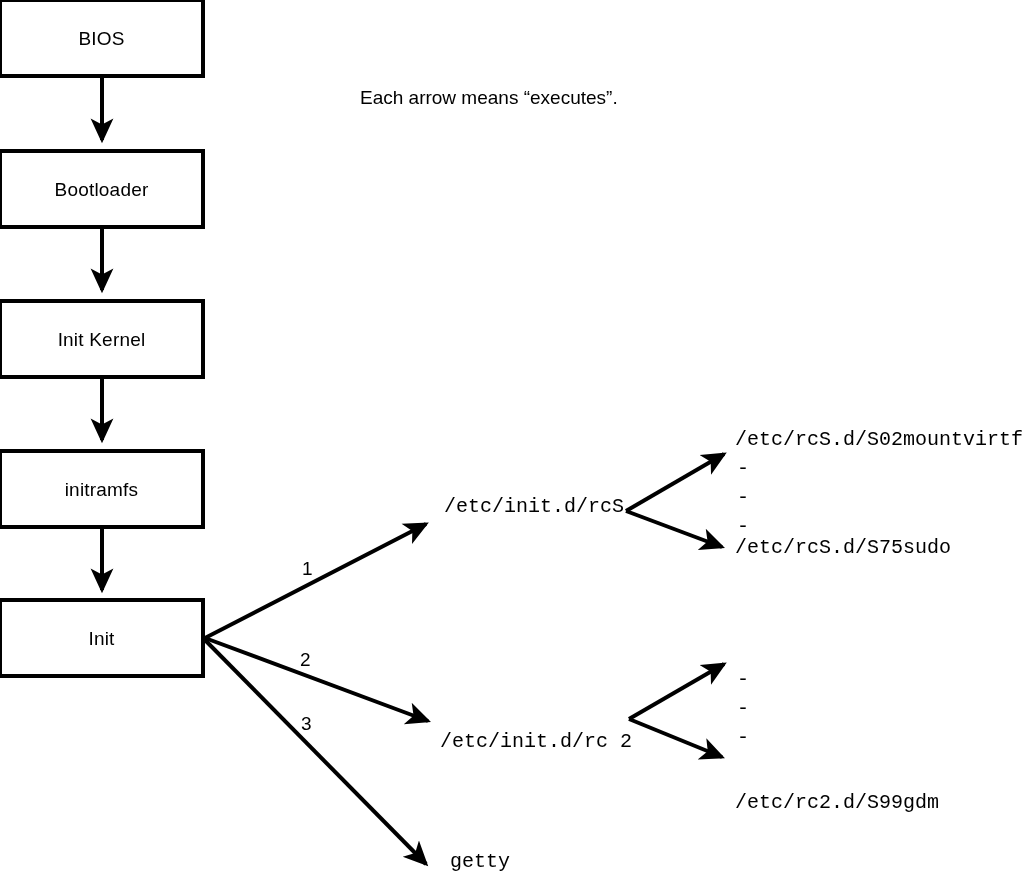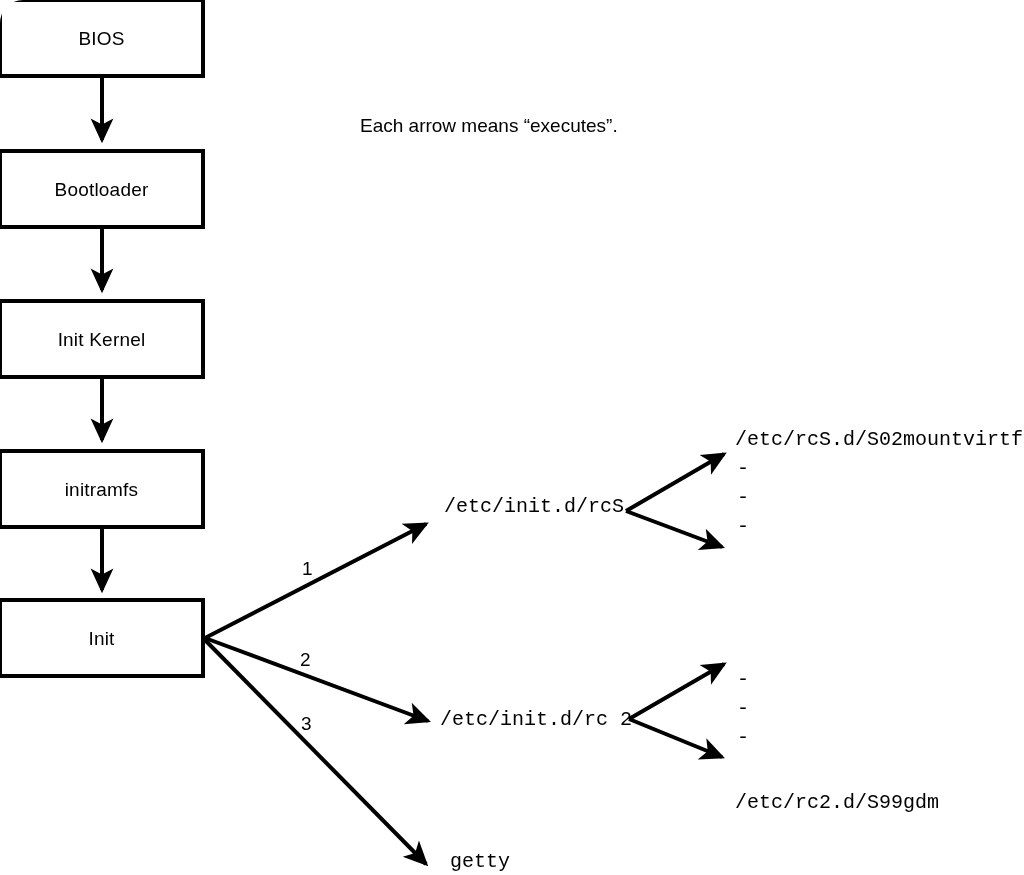--- a/index.html
+++ b/index.html
@@ -18,7 +18,6 @@
     height: 875px;
     background: #ffffff;
     overflow: hidden;
-    border-radius: 23px;
   }
   #wires {
     position: absolute;

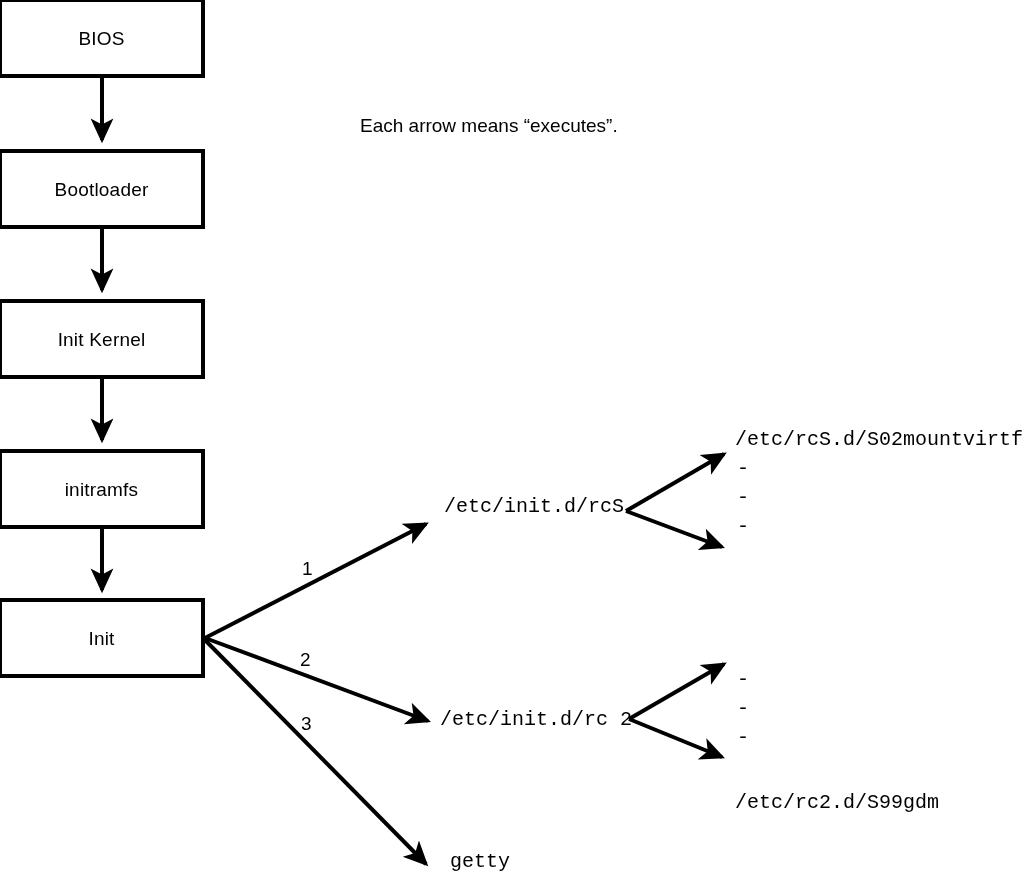--- a/index.html
+++ b/index.html
@@ -146,7 +146,7 @@
     <span class="node-label">Init</span>
   </div>
 
-  <div class="note-text" style="left:360px; top:116px;">Each arrow means “executes”.</div>
+  <div class="note-text" style="left:360px; top:88px;">Each arrow means “executes”.</div>
 
   <div class="edge-num" style="left:302px; top:559px;">1</div>
   <div class="edge-num" style="left:300px; top:650px;">2</div>

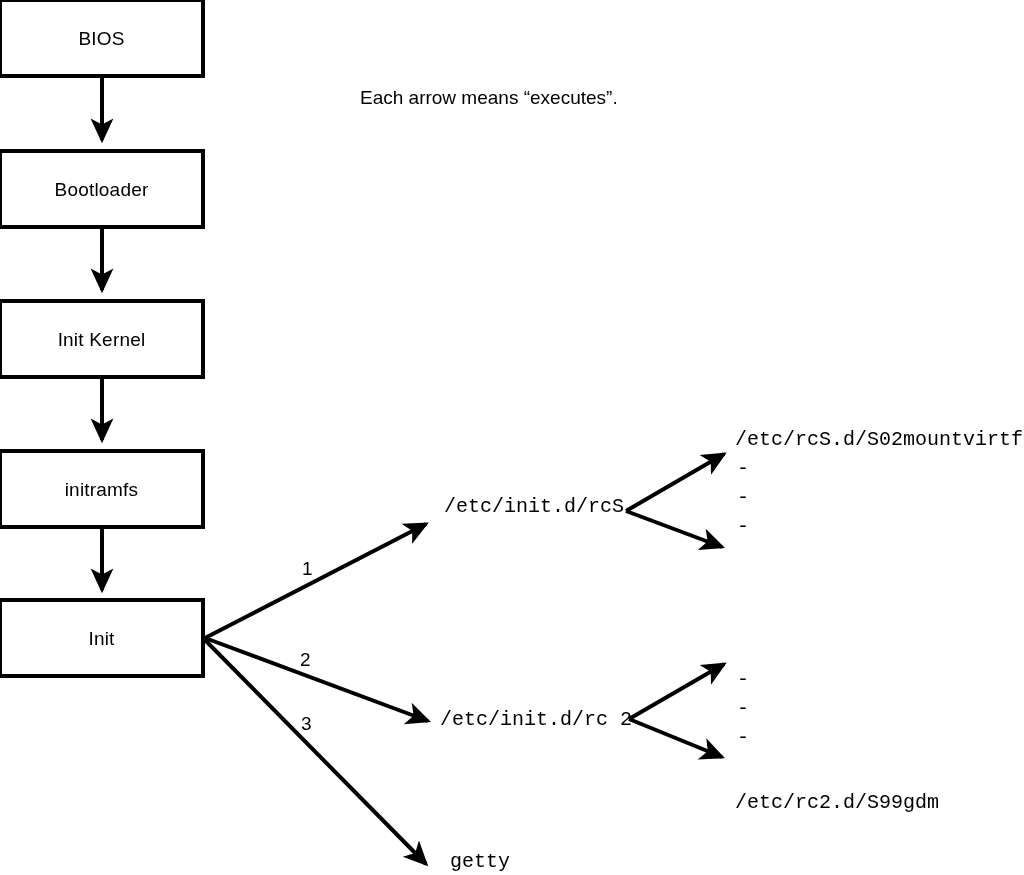--- a/index.html
+++ b/index.html
@@ -164,6 +164,7 @@
   <div class="ellipsis-dash" style="left:737px; top:488px;">-</div>
   <div class="ellipsis-dash" style="left:737px; top:517px;">-</div>
 
+  <div class="mono-label" style="left:735px; top:538px;">/etc/rcS.d/S75sudo</div>
 
 
   <div class="ellipsis-dash" style="left:737px; top:670px;">-</div>

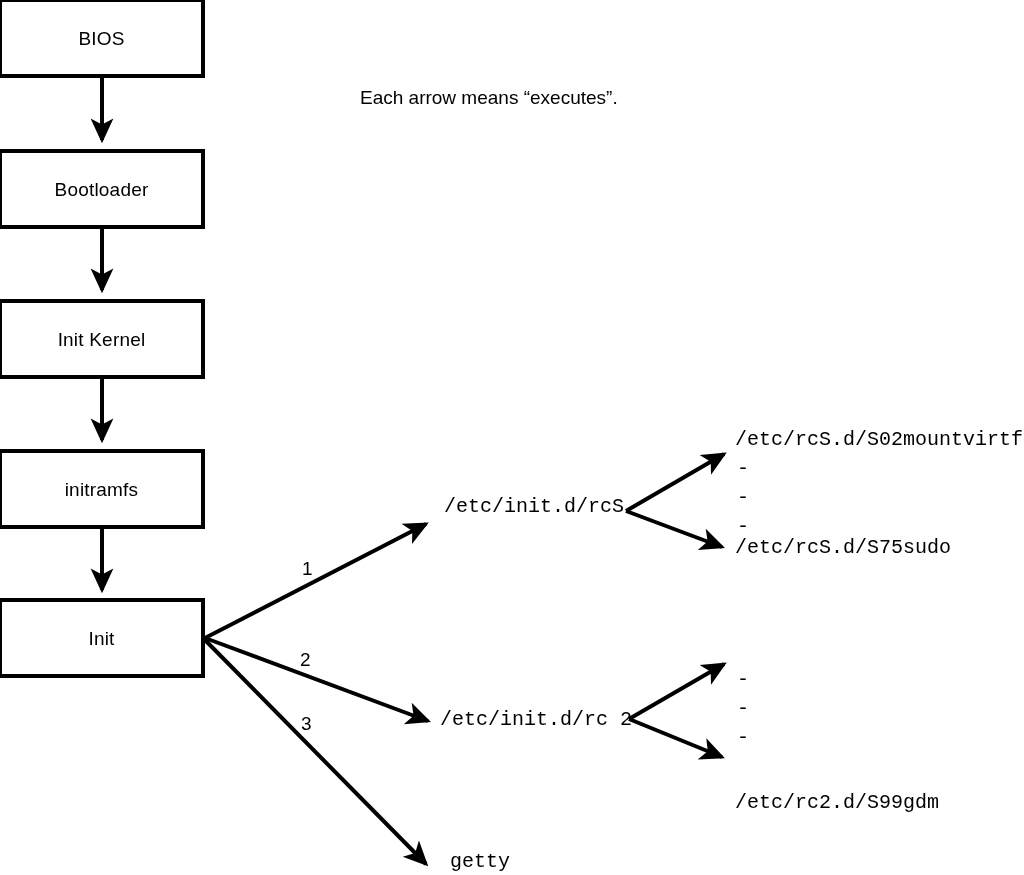--- a/index.html
+++ b/index.html
@@ -154,7 +154,7 @@
 
   <div class="mono-label" style="left:444px; top:497px;">/etc/init.d/rcS</div>
 
-  <div class="mono-label" style="left:440px; top:710px;">/etc/init.d/rc 2</div>
+  <div class="mono-label" style="left:440px; top:732px;">/etc/init.d/rc 2</div>
 
   <div class="mono-label" style="left:450px; top:852px;">getty</div>
 

